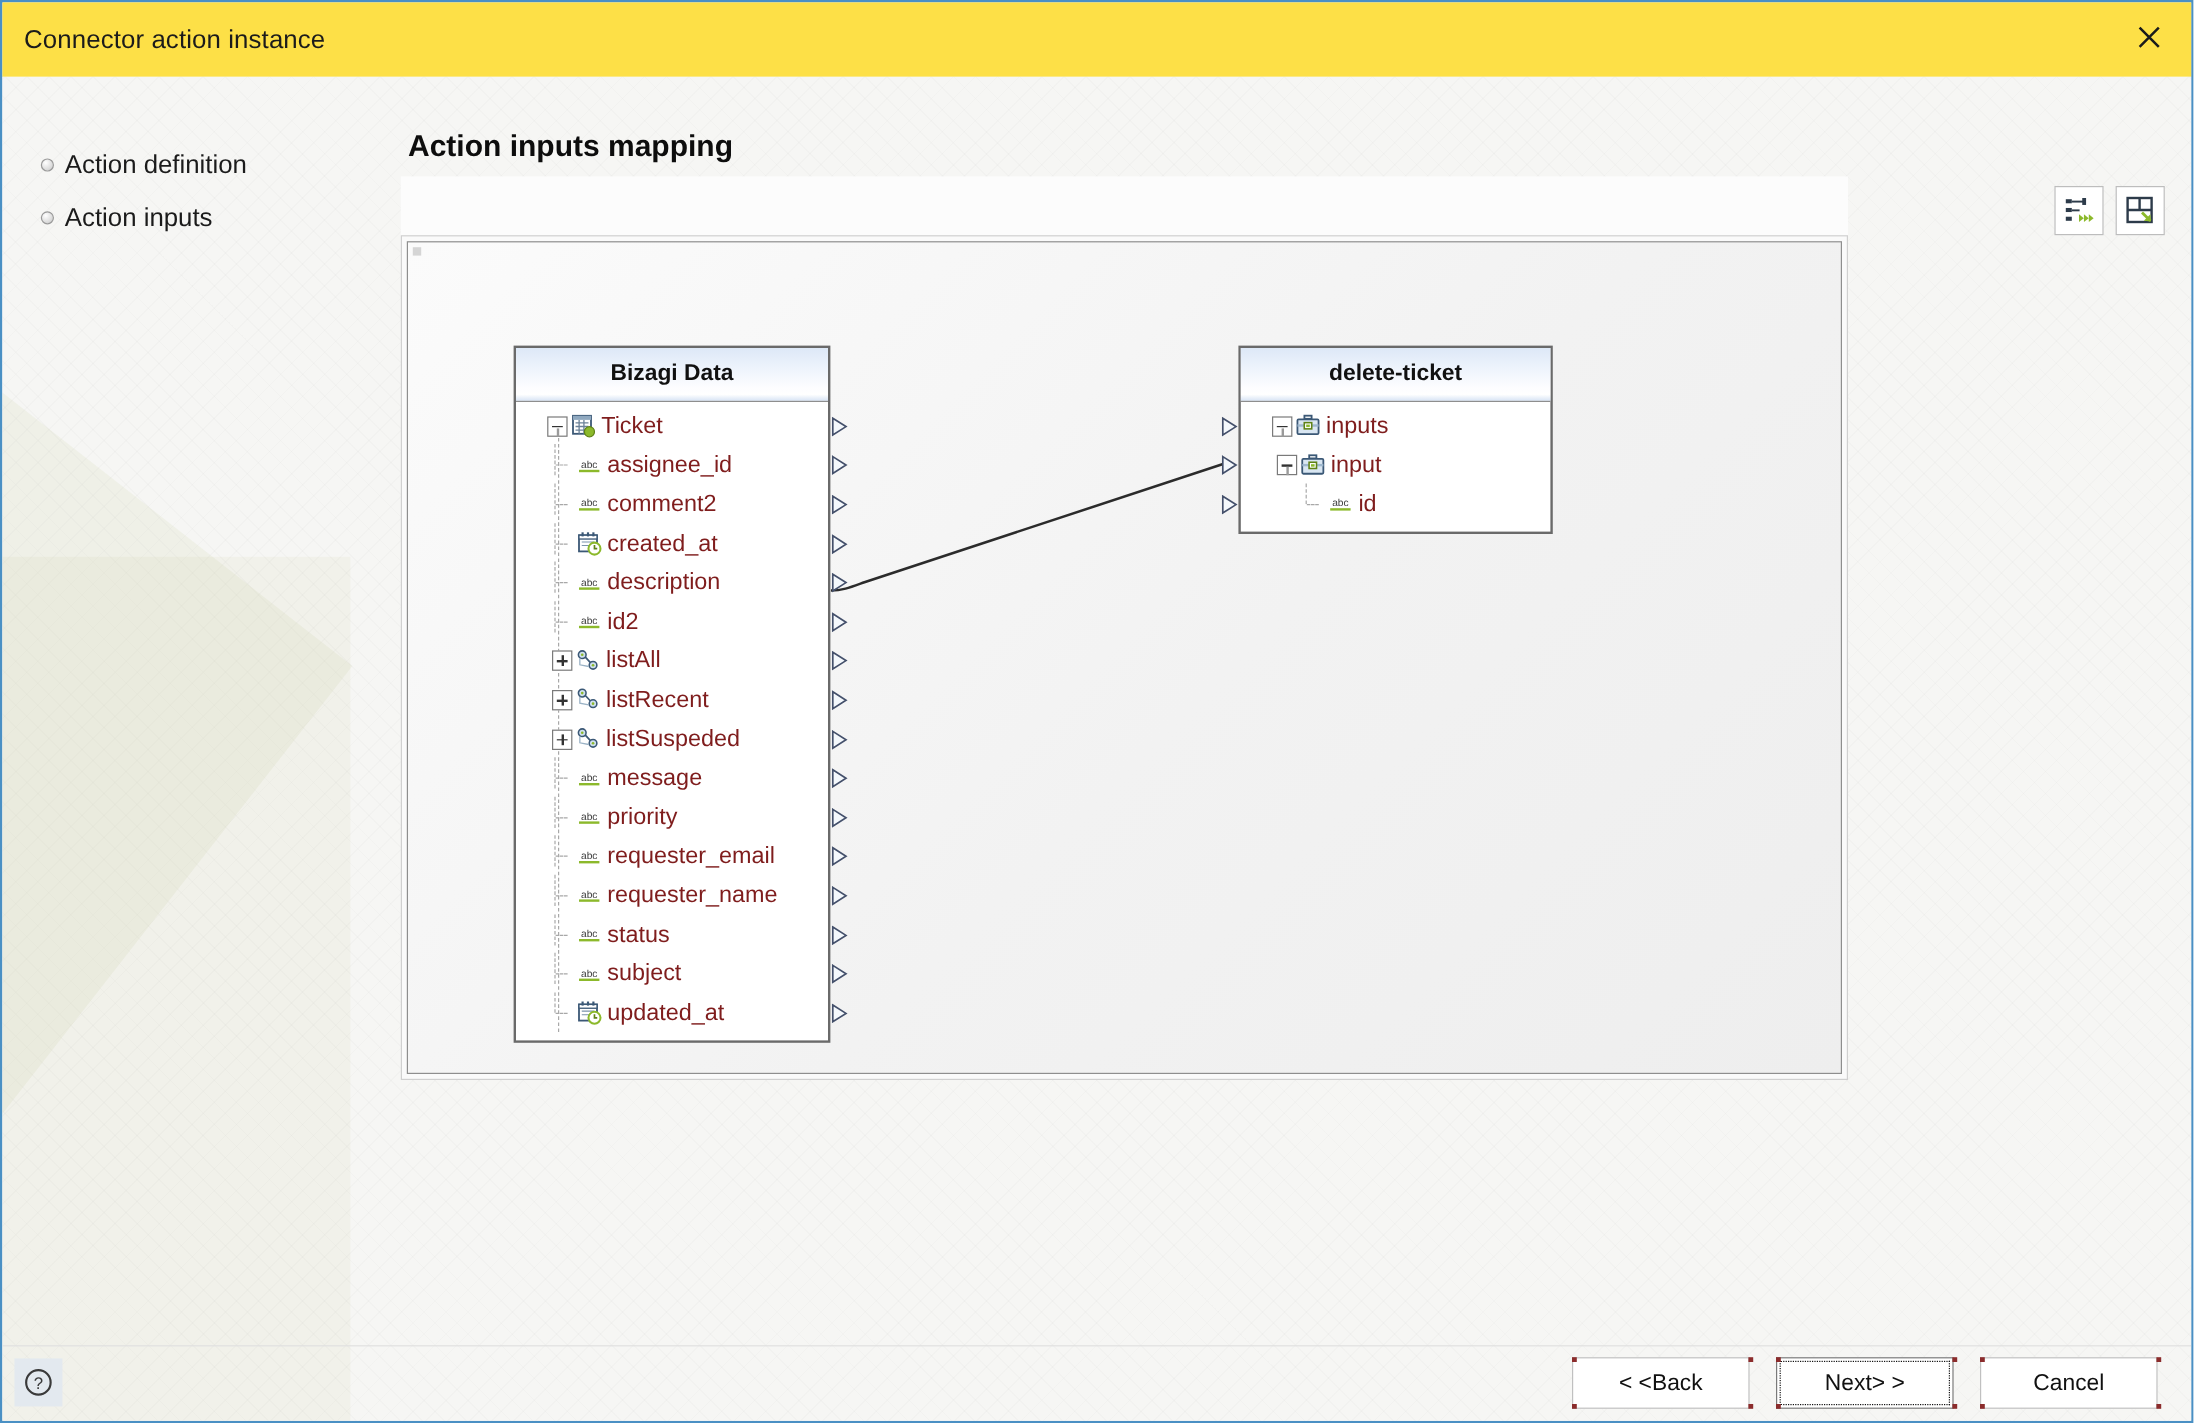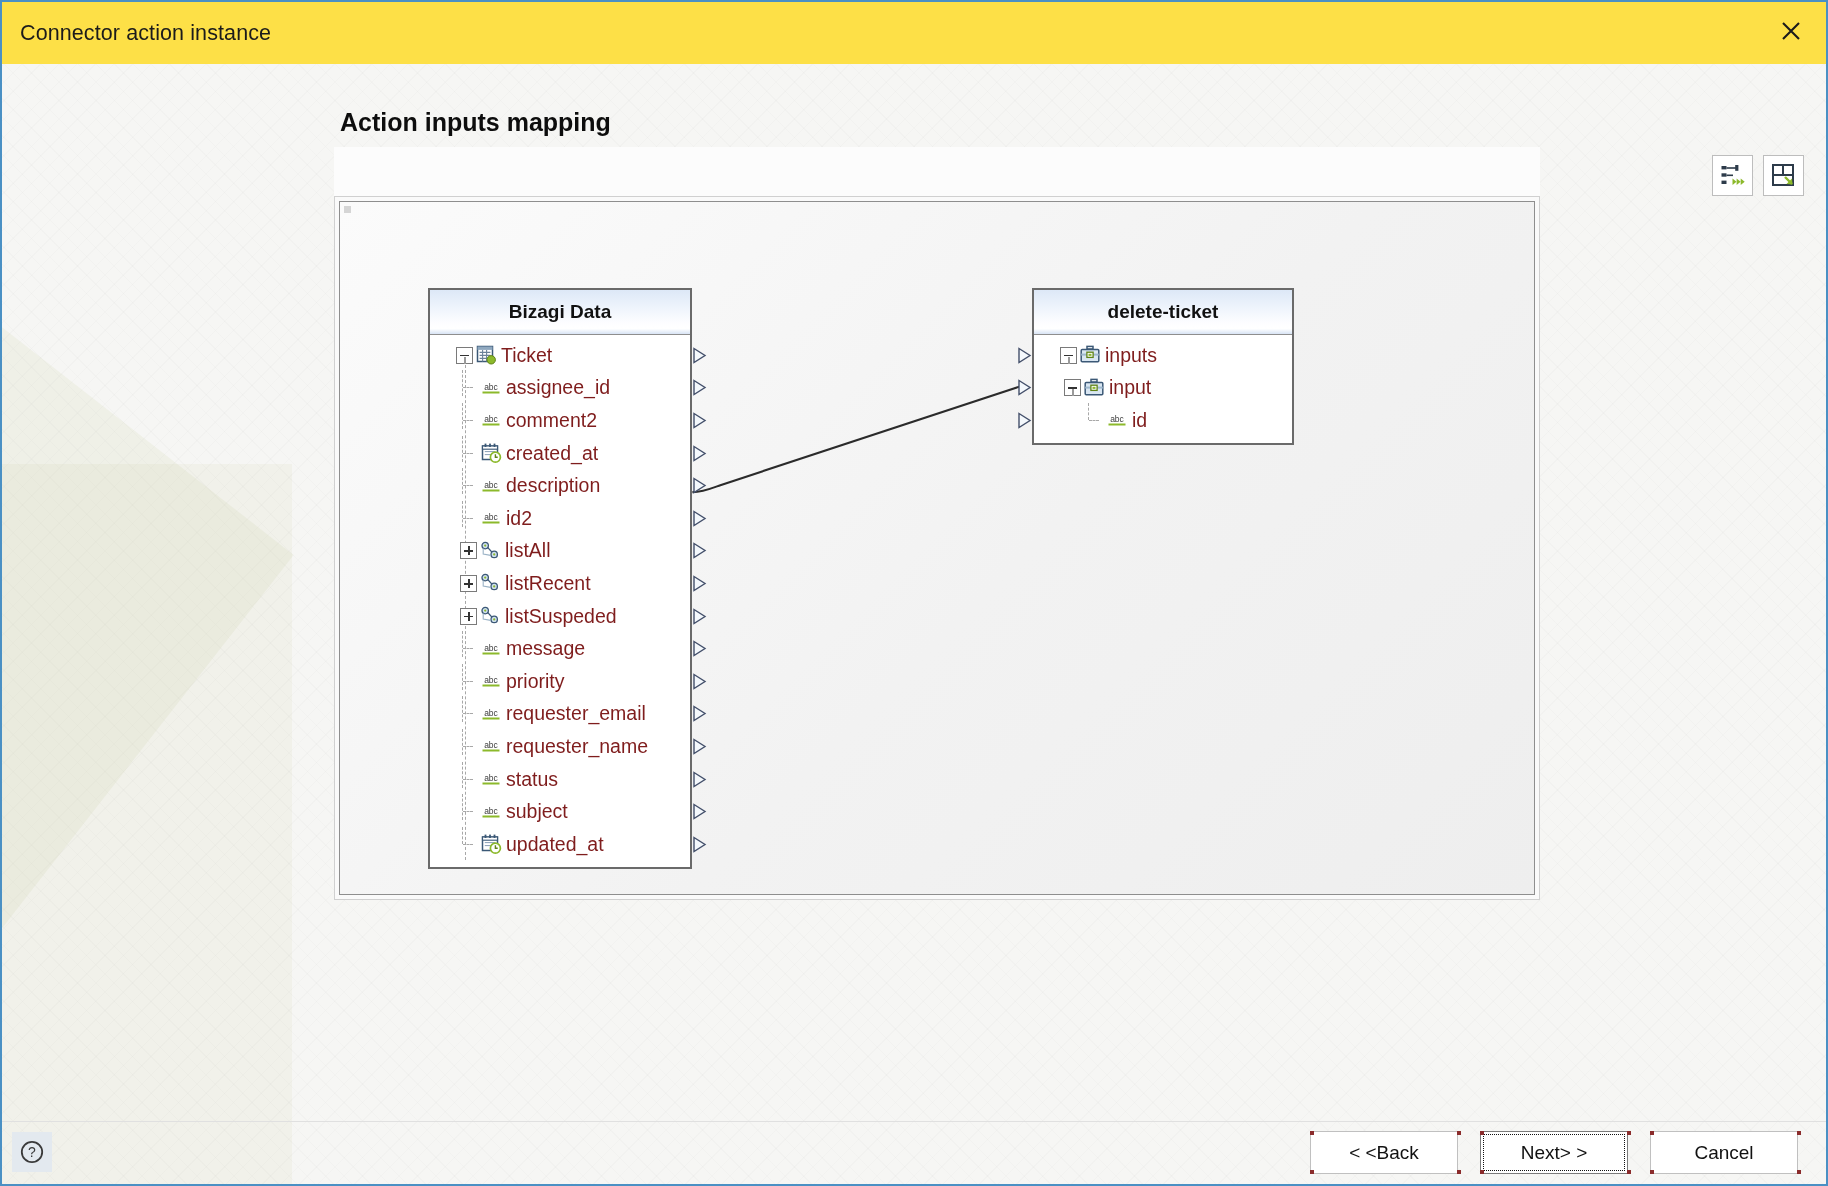--- a/index.html
+++ b/index.html
@@ -318,6 +318,10 @@
     <div class="deco2"></div>
 
     <div class="sidebar">
+      <div class="step step-1">
+        <span class="step-bullet"></span>
+        <span class="step-label">Action definition</span>
+      </div>
     </div>
 
     <div class="main">

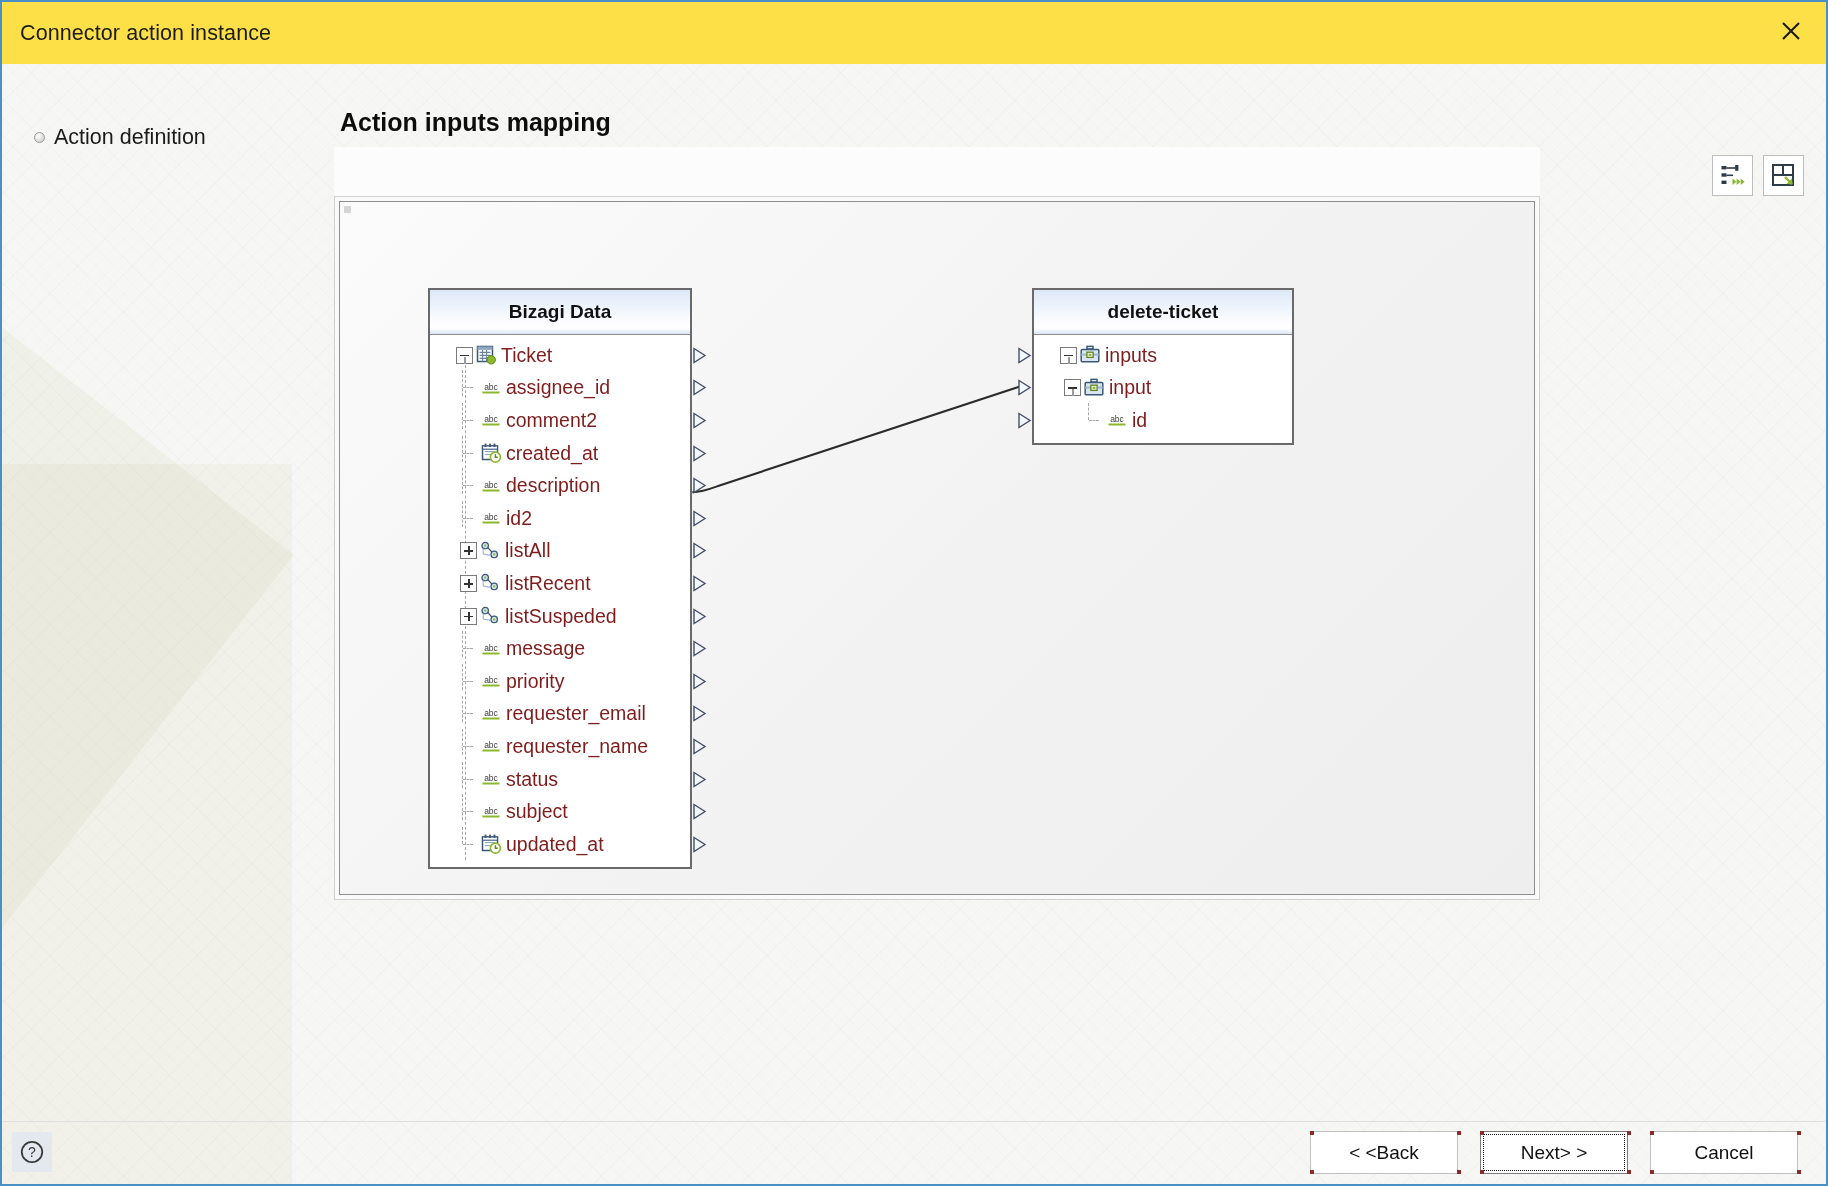--- a/index.html
+++ b/index.html
@@ -321,6 +321,10 @@
       <div class="step step-1">
         <span class="step-bullet"></span>
         <span class="step-label">Action definition</span>
+      </div>
+      <div class="step step-2">
+        <span class="step-bullet"></span>
+        <span class="step-label">Action inputs</span>
       </div>
     </div>
 

